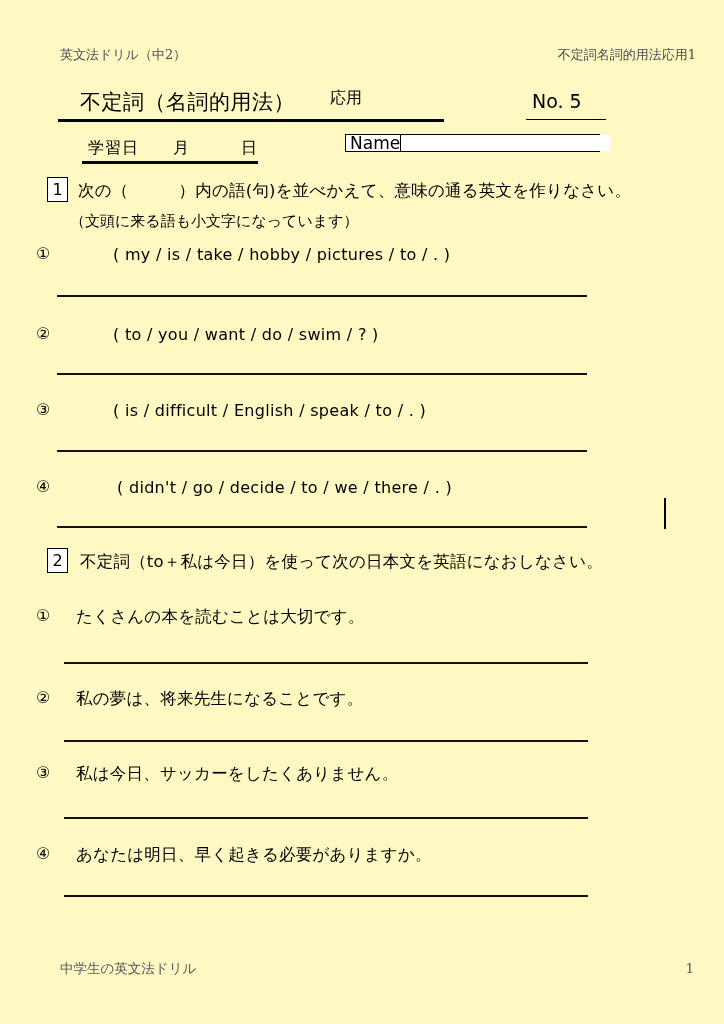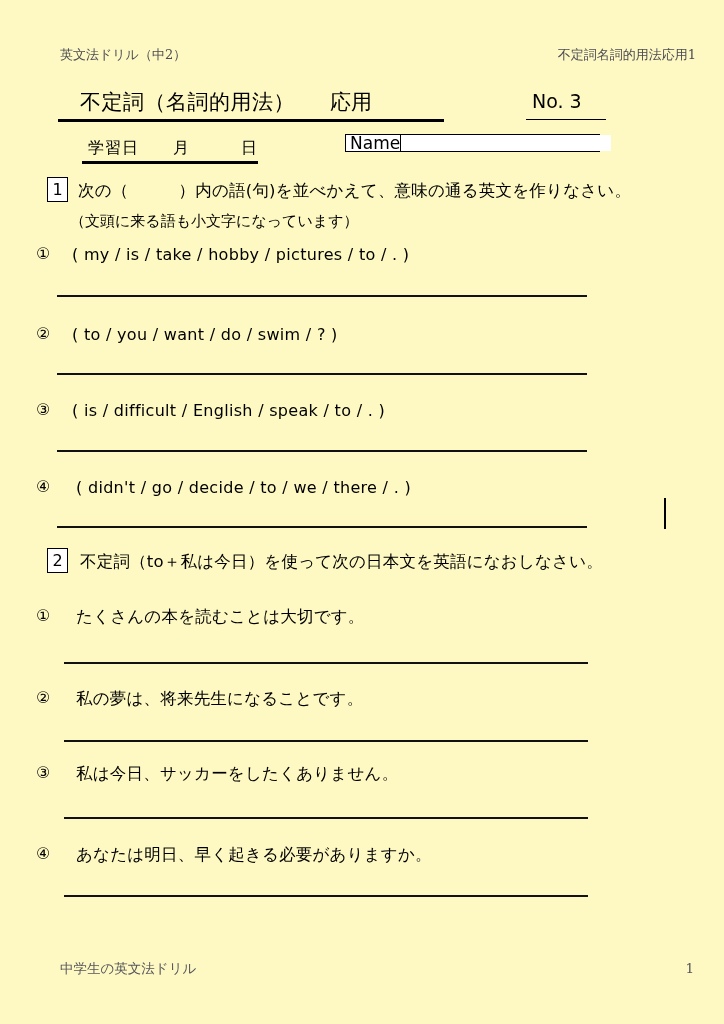--- a/index.html
+++ b/index.html
@@ -57,7 +57,7 @@
     position: absolute;
     left: 272px;
     top: 0;
-    font-size: 21px;
+    font-size: 16px;
     white-space: nowrap;
   }
   .title-rule {

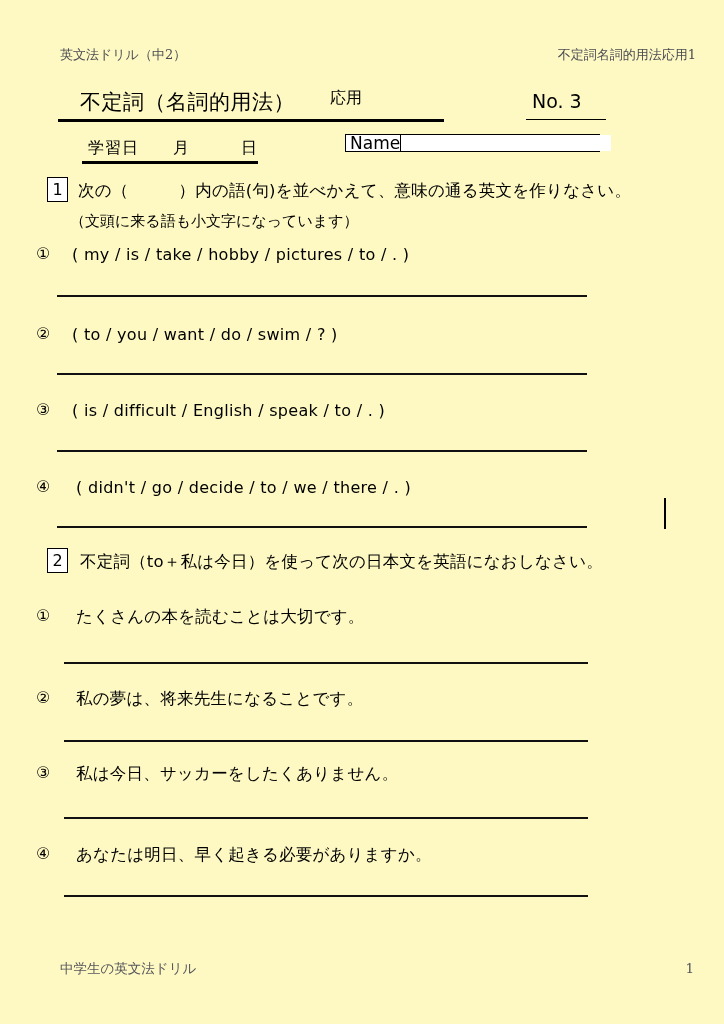--- a/index.html
+++ b/index.html
@@ -219,7 +219,7 @@
     <div class="title-main">不定詞（名詞的用法）</div>
     <div class="title-sub">応用</div>
     <div class="title-rule"></div>
-    <div class="no-label">No. 3</div>
+    <div class="no-label">No. 5</div>
     <div class="no-rule"></div>
   </div>
 

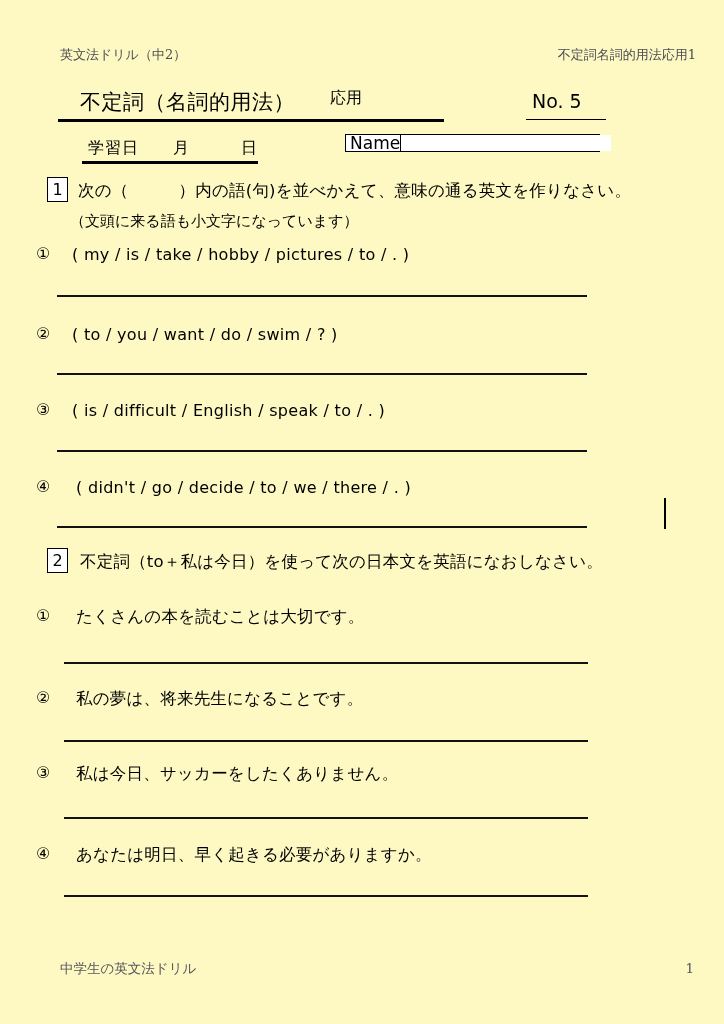--- a/index.html
+++ b/index.html
@@ -178,6 +178,7 @@
   .item-text.en {
     font-size: 16px;
     letter-spacing: .3px;
+    margin-left: 41px;
   }
   .answer-rule {
     position: absolute;

